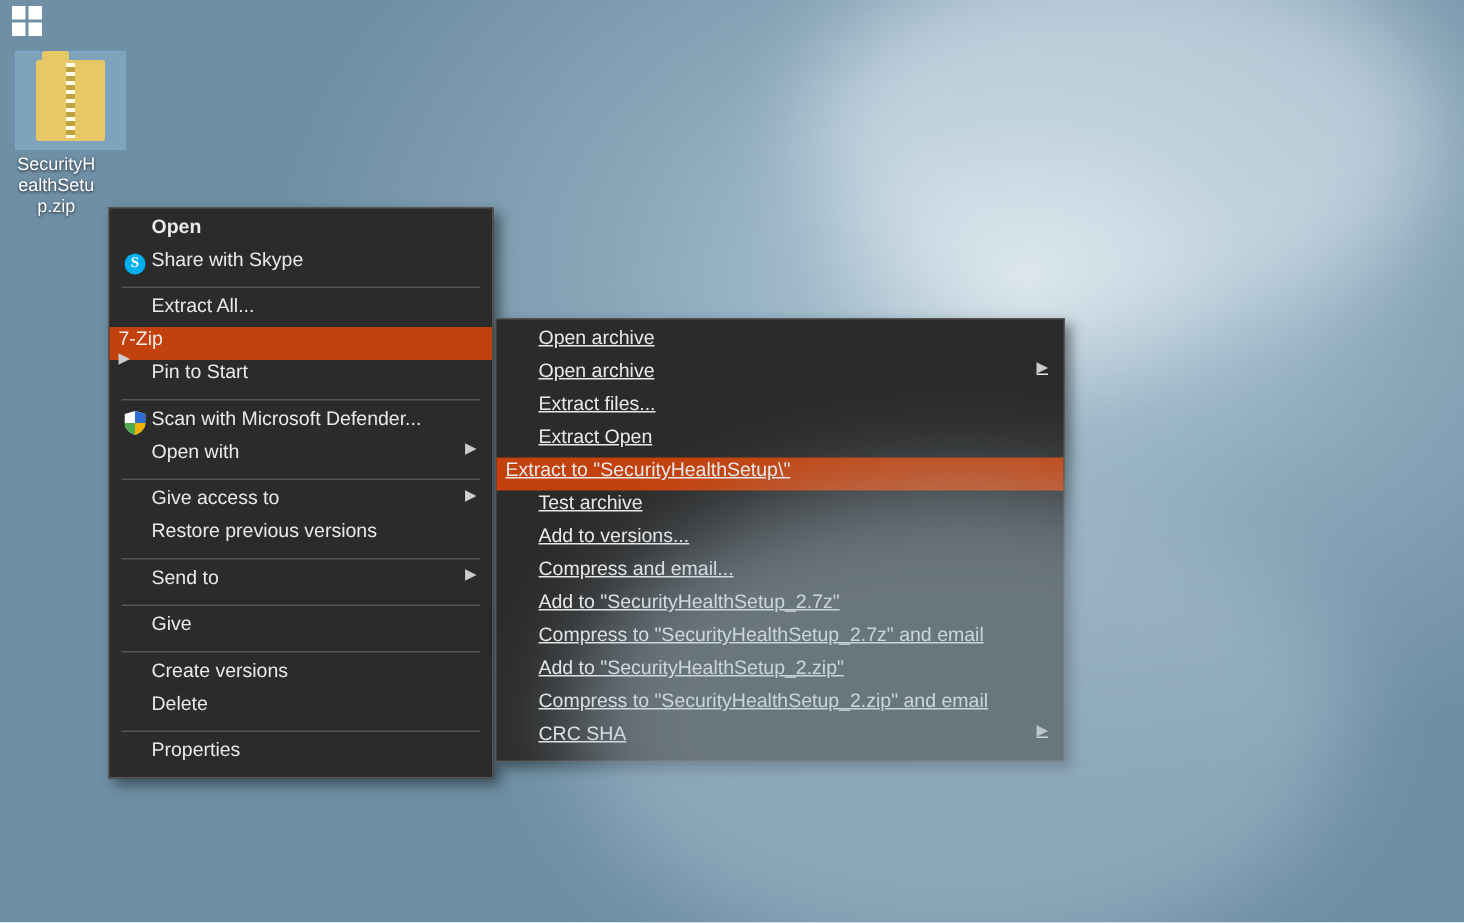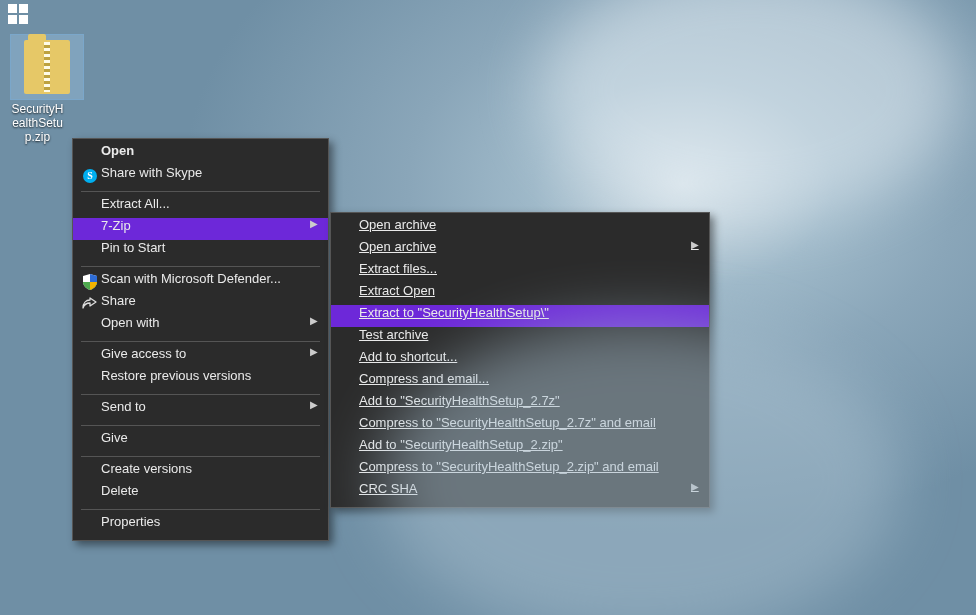--- a/index.html
+++ b/index.html
@@ -91,7 +91,7 @@
   .row .txt { flex:1; padding-right:20px; }
   .row .arrow { width:10px; color:#ccc; font-size:10px; }
   .row.bold .txt { font-weight:600; }
-  .row.hover { background:#6d28d9; }
+  .row.hover { background:#c2410c;flex-direction:column; }
   .menu1 { left:72px; top:138px; width:257px; }
   .menu2 { left:330px; top:212px; width:380px;text-decoration:underline; }
 

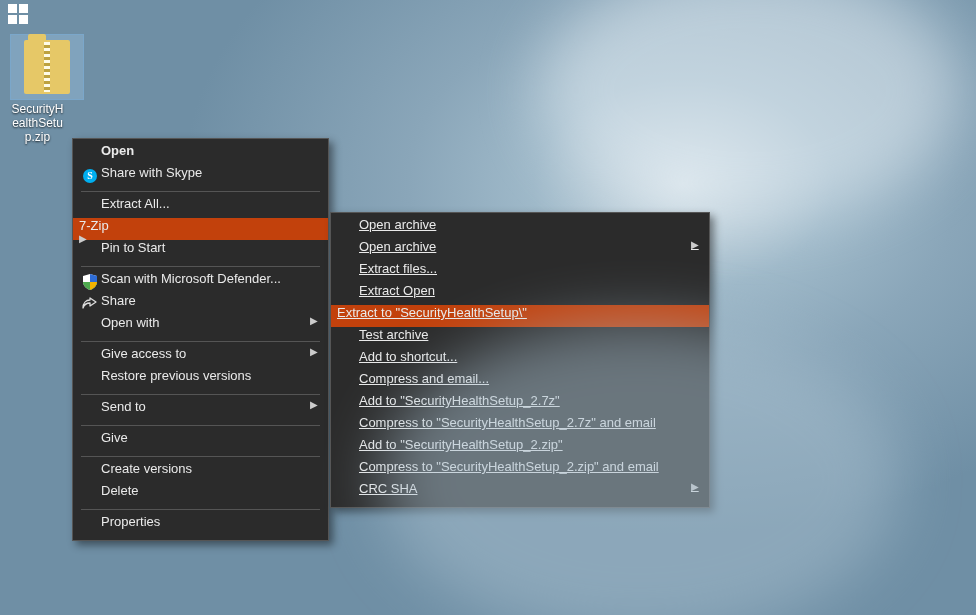--- a/index.html
+++ b/index.html
@@ -166,15 +166,6 @@
         <span class="arrow"></span>
     </div>
     <div class="row">
-      <span class="ic">
-        <svg width="16" height="14" viewBox="0 0 16 14">
-          <path d="M8 1 L14 5 L8 9 V6 C4 6 2 8 1 11 C1 6 4 3 8 3 Z" fill="none" stroke="#ddd" stroke-width="1.3" stroke-linejoin="round"></path>
-        </svg>
-      </span>
-      <span class="txt">Share</span>
-        <span class="arrow"></span>
-    </div>
-    <div class="row">
       <span class="ic"></span>
         <span class="txt">Open with</span>
       <span class="arrow">▶</span>

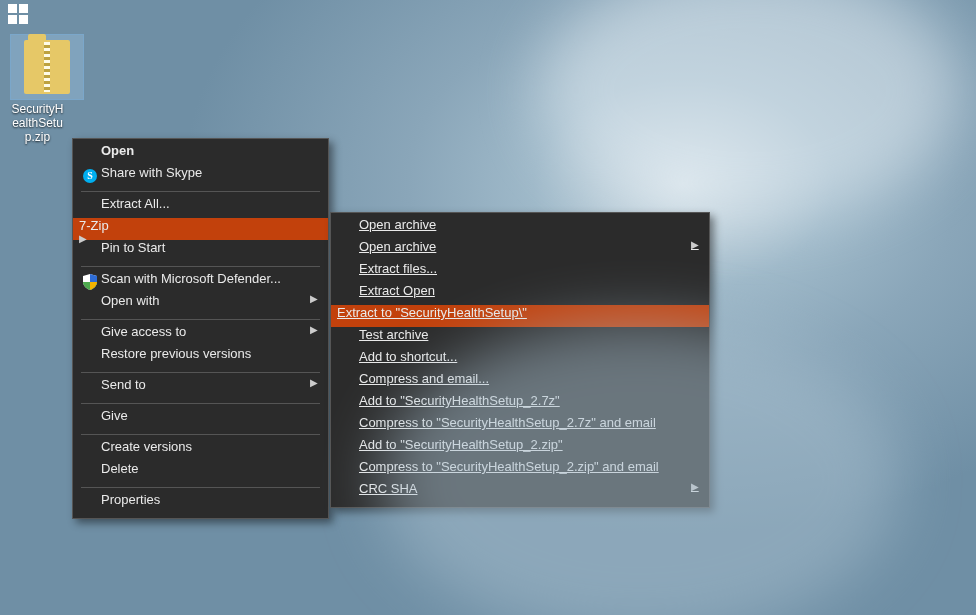--- a/index.html
+++ b/index.html
@@ -245,7 +245,7 @@
     </div>
     <div class="row">
       <span class="ic"></span>
-        <span class="txt">Add to shortcut...</span>
+        <span class="txt">Add to versions...</span>
         <span class="arrow"></span>
     </div>
     <div class="row">

